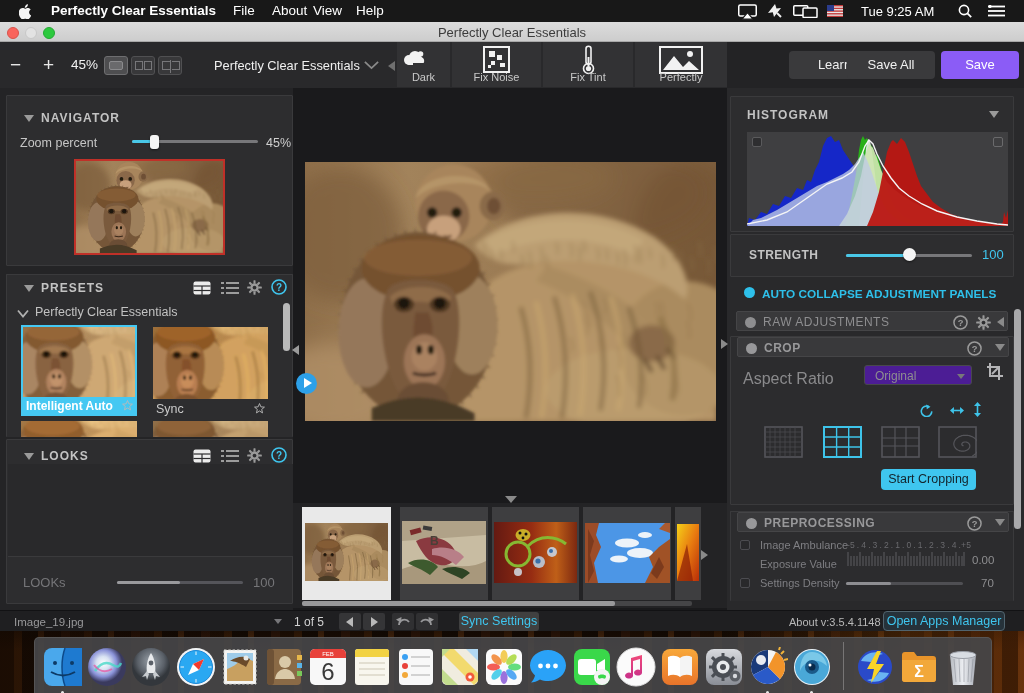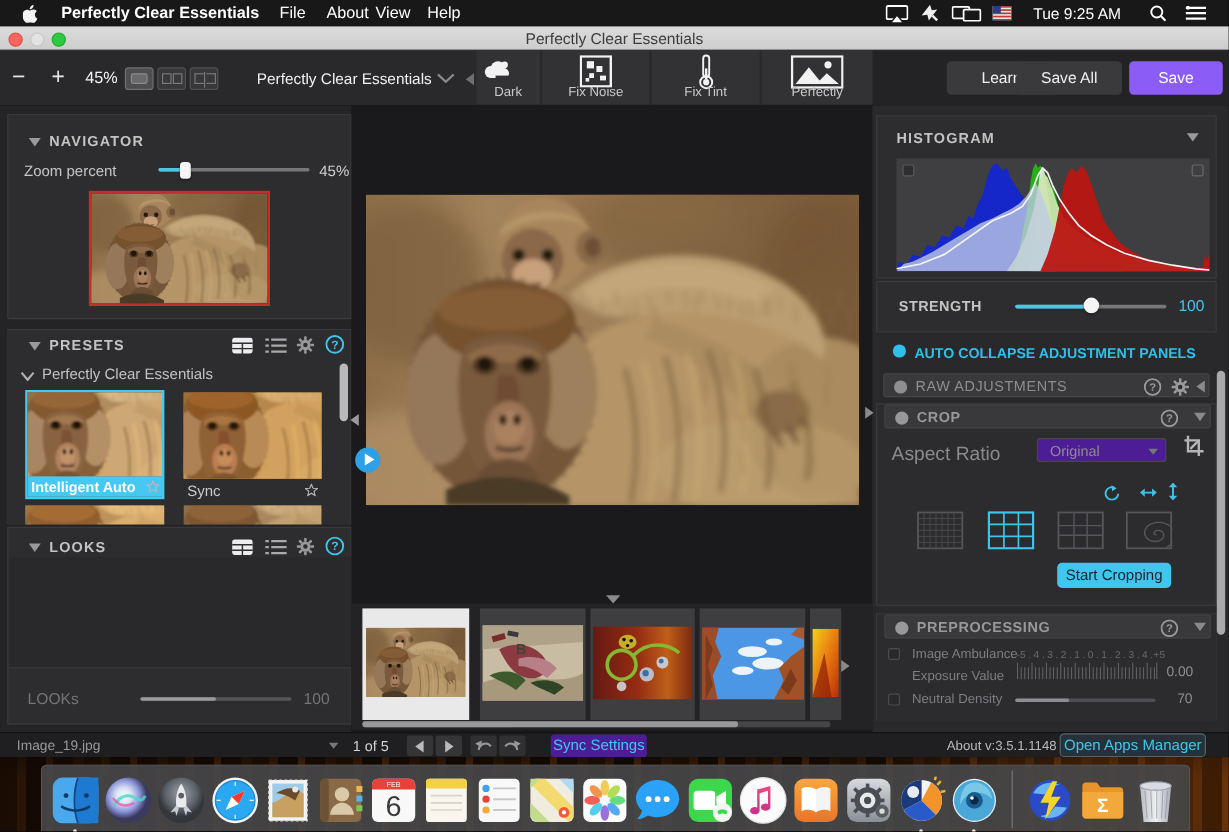--- a/index.html
+++ b/index.html
@@ -757,7 +757,7 @@
     <div class="abs" style="left:29px;top:46px;color:#7e7e82;font-size:11px;">Exposure Value</div>
     <div class="abs" style="left:241px;top:42px;color:#8e8e90;font-size:11.5px;">0.00</div>
     <div class="abs" style="left:9px;top:66px;width:10px;height:10px;background:#29292b;border:1px solid #4c4c50;border-radius:2px;"></div>
-    <div class="abs" style="left:29px;top:65px;color:#7e7e82;font-size:11px;">Neutral Density</div>
+    <div class="abs" style="left:29px;top:65px;color:#7e7e82;font-size:11px;">Settings Density</div>
     <div class="slider" style="left:115px;top:70px;width:117px;background:#4f4f53;"></div>
     <div class="slider" style="left:115px;top:70px;width:45px;background:#8e8e92;"></div>
     <div class="abs" style="left:250px;top:65px;color:#8e8e90;font-size:11.5px;">70</div>

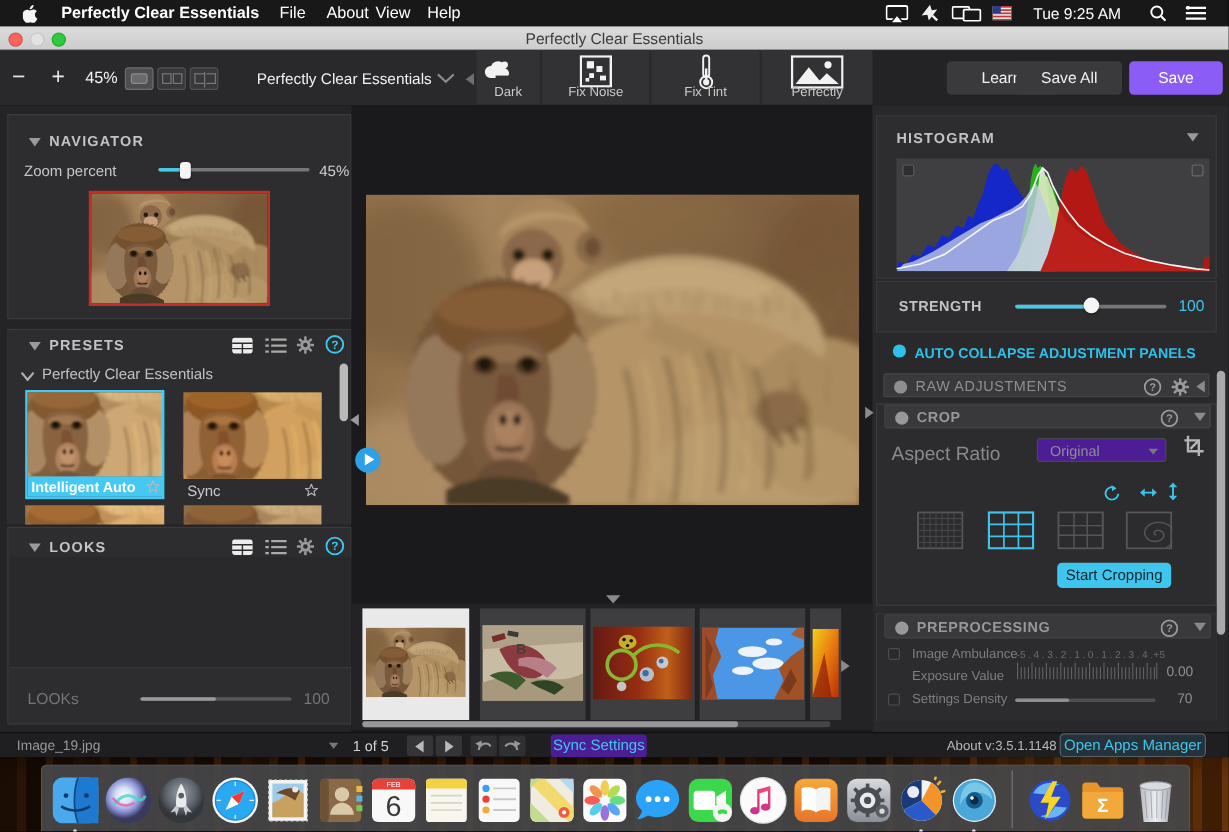--- a/index.html
+++ b/index.html
@@ -796,7 +796,7 @@
           <path d="M14 3.5 L8.5 1 L9 7 Z" fill="#98989a"></path>
         </svg>
  </div>
- <div class="abs" style="left:459px;top:1px;width:80px;height:19px;background:#4c1d95;border-radius:3px;color:#3fc6ef;font-size:12.5px;text-align:center;line-height:19px;">Sync Settings</div>
+ <div class="abs" style="left:459px;top:1px;width:80px;height:19px;background:#404040;border-radius:3px;color:#3fc6ef;font-size:12.5px;text-align:center;line-height:19px;">Sync Settings</div>
  <div class="abs" style="left:789px;top:5px;color:#b9b9b9;font-size:11px;">About v:3.5.1.1148</div>
  <div class="abs" style="left:883px;top:0px;width:122px;height:20px;background:#26323a;border:1px solid #51646e;border-radius:4px;color:#3fc6ef;font-size:12.5px;text-align:center;line-height:19px;">Open Apps Manager</div>
 </div>

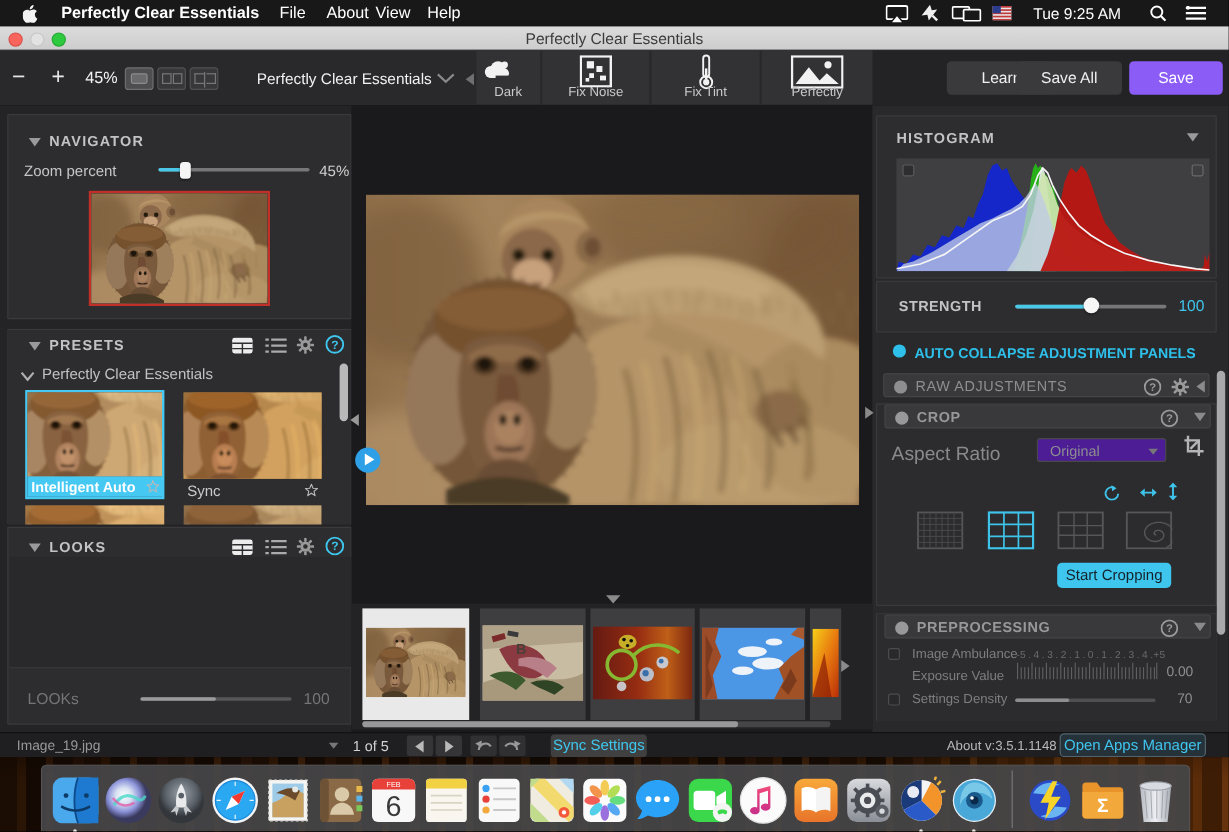--- a/index.html
+++ b/index.html
@@ -797,7 +797,7 @@
         </svg>
  </div>
  <div class="abs" style="left:459px;top:1px;width:80px;height:19px;background:#404040;border-radius:3px;color:#3fc6ef;font-size:12.5px;text-align:center;line-height:19px;">Sync Settings</div>
- <div class="abs" style="left:789px;top:5px;color:#b9b9b9;font-size:11px;">About v:3.5.1.1148</div>
+ <div class="abs" style="left:789px;top:5px;color:#b9b9b9;font-size:11px;">About v:3.5.4.1148</div>
  <div class="abs" style="left:883px;top:0px;width:122px;height:20px;background:#26323a;border:1px solid #51646e;border-radius:4px;color:#3fc6ef;font-size:12.5px;text-align:center;line-height:19px;">Open Apps Manager</div>
 </div>
 

